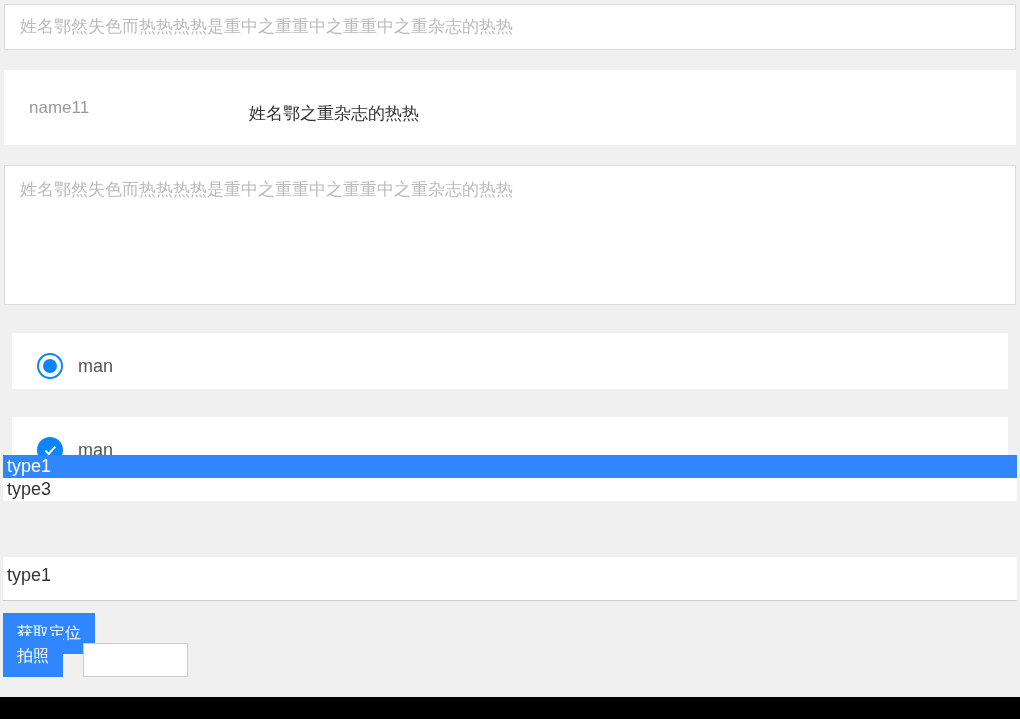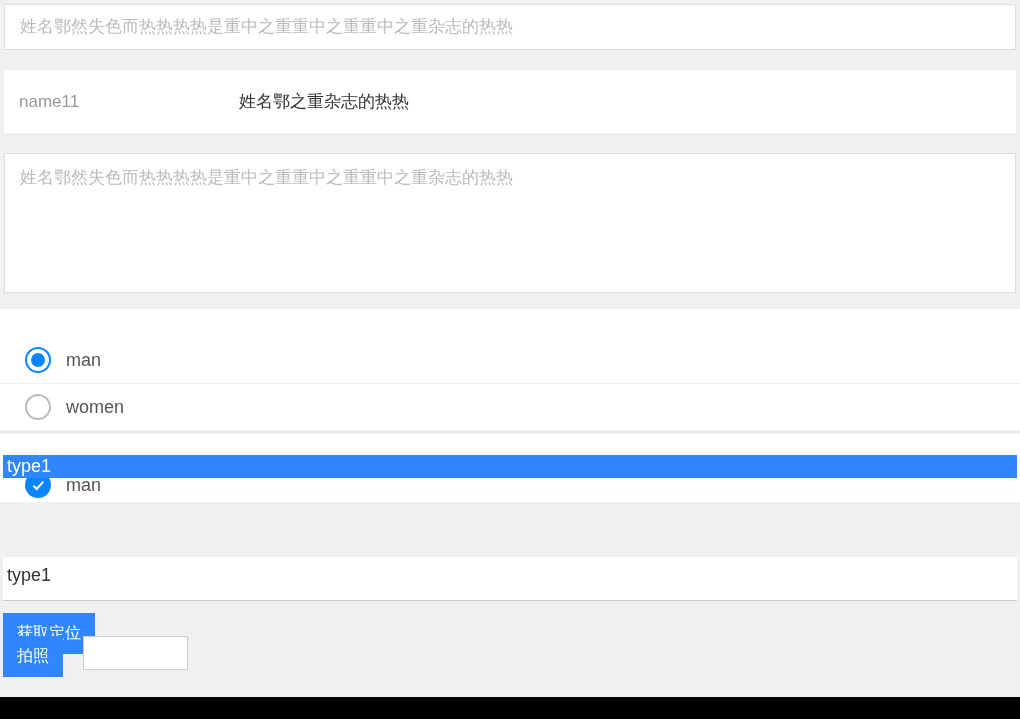--- a/index.html
+++ b/index.html
@@ -29,7 +29,7 @@
     }
     .label-row {
       background: #fff;
-      padding: 20px 15px;
+      padding: 20px 25px;
       display: flex;
       align-items: center;
       font-size: 17px;

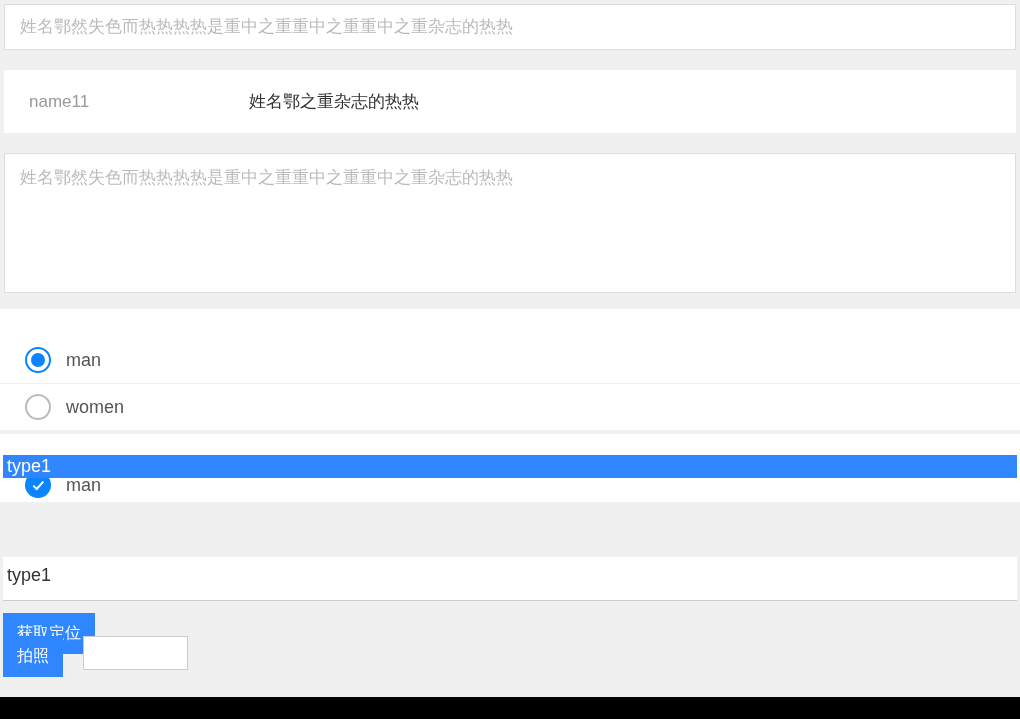--- a/index.html
+++ b/index.html
@@ -41,6 +41,7 @@
     }
     .label-val {
       color: #333;
+      margin-top: 12px;
     }
     .textarea-row {
       background: #fff;

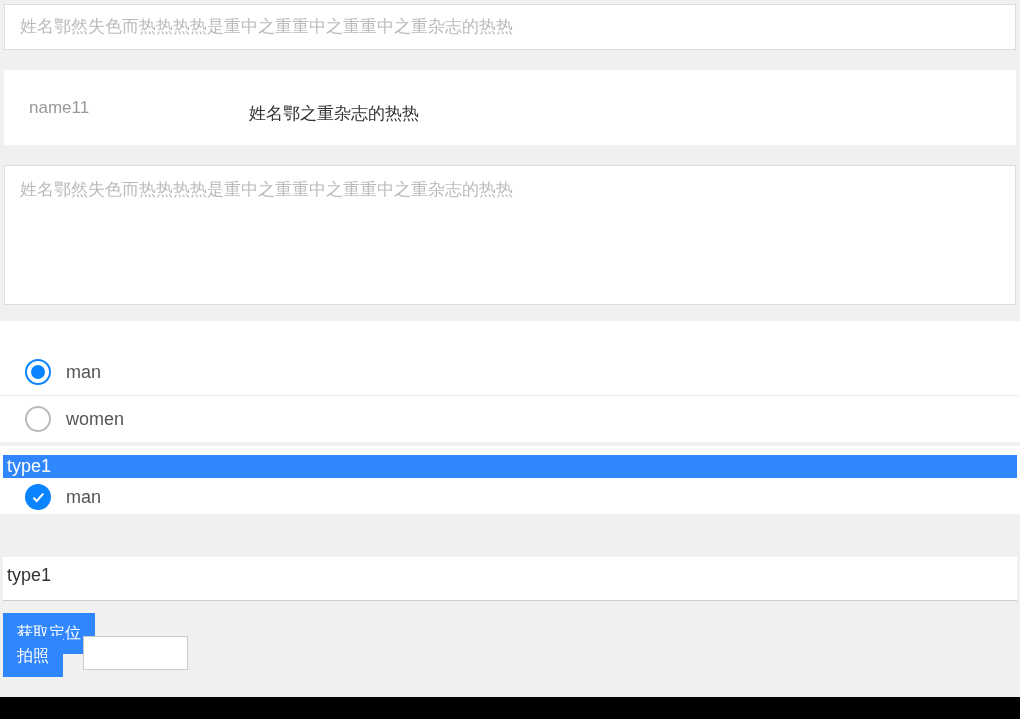--- a/index.html
+++ b/index.html
@@ -63,8 +63,8 @@
     .textarea-row textarea::placeholder { color: #bbb; }
     .radio-group, .checkbox-group {
       background: #fff;
-      margin: 0;
-      padding-top: 28px;
+      margin: 12px;
+      padding-top: 10px;
     }
     .option-row {
       display: flex;

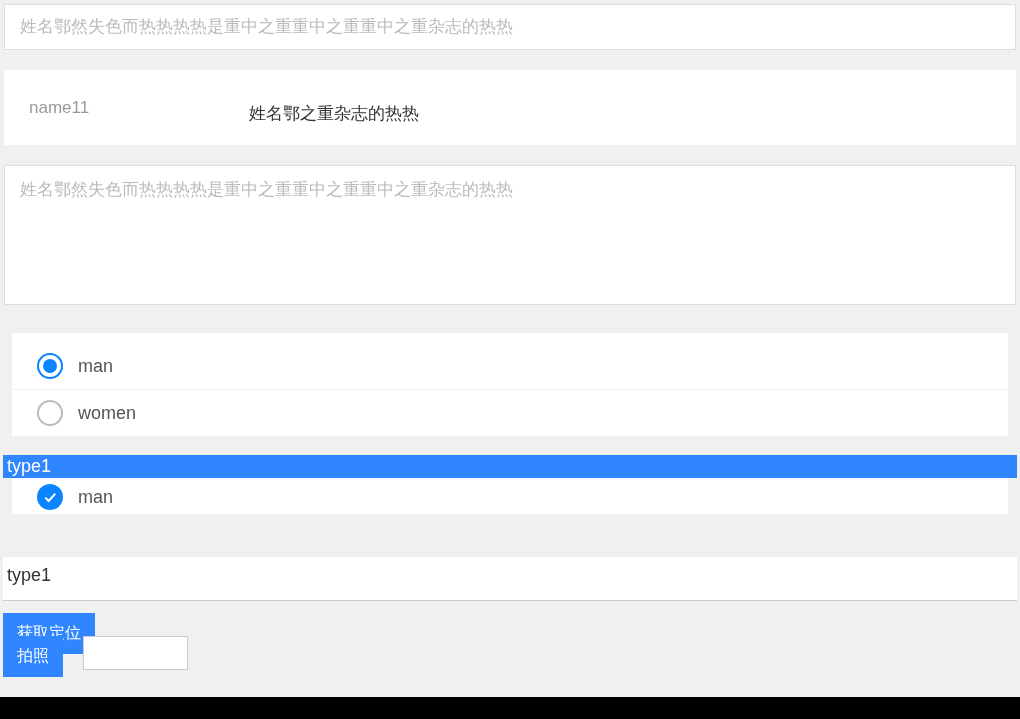--- a/index.html
+++ b/index.html
@@ -200,10 +200,6 @@
     <span class="radio-circle checked"></span>
     <span>man</span>
   </div>
-  <div class="option-row">
-    <span class="radio-circle"></span>
-    <span>women</span>
-  </div>
 </div>
 
 <div style="height:4px"></div>

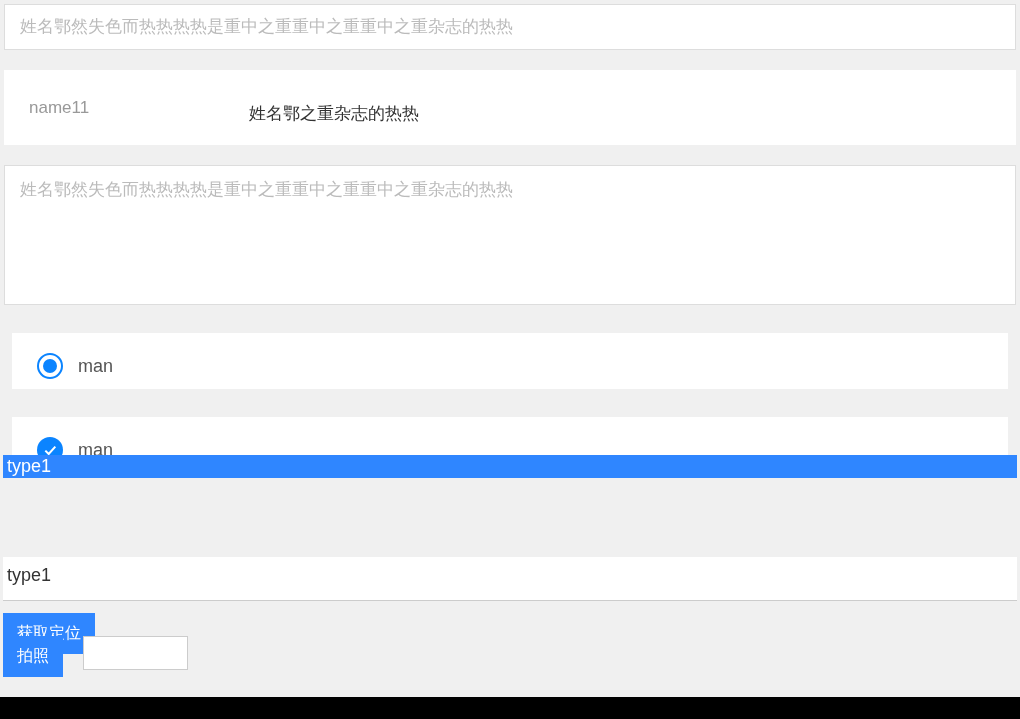--- a/index.html
+++ b/index.html
@@ -217,6 +217,7 @@
 
 <div class="dropdown-list">
   <div class="dropdown-item selected">type1</div>
+  <div class="dropdown-item">type3</div>
 </div>
 
 <div class="select-display">type1</div>

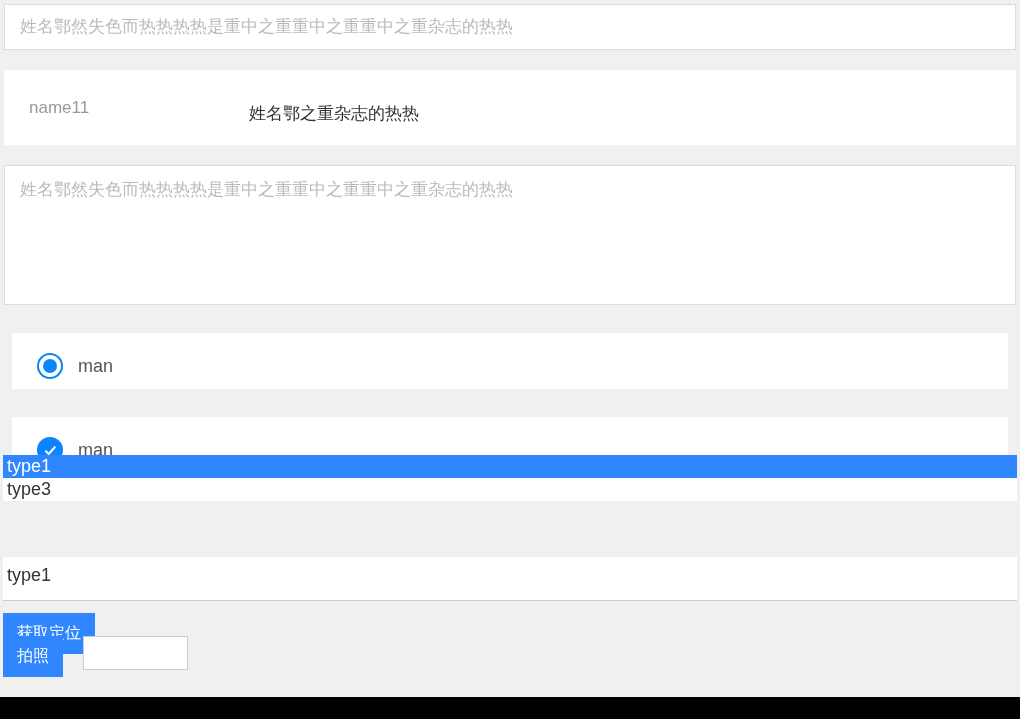--- a/index.html
+++ b/index.html
@@ -154,7 +154,7 @@
       left: 3px;
       top: 636px;
       display: flex;
-      align-items: flex-start;
+      align-items: flex-end;
       gap: 20px;
     }
     .photo-input {

